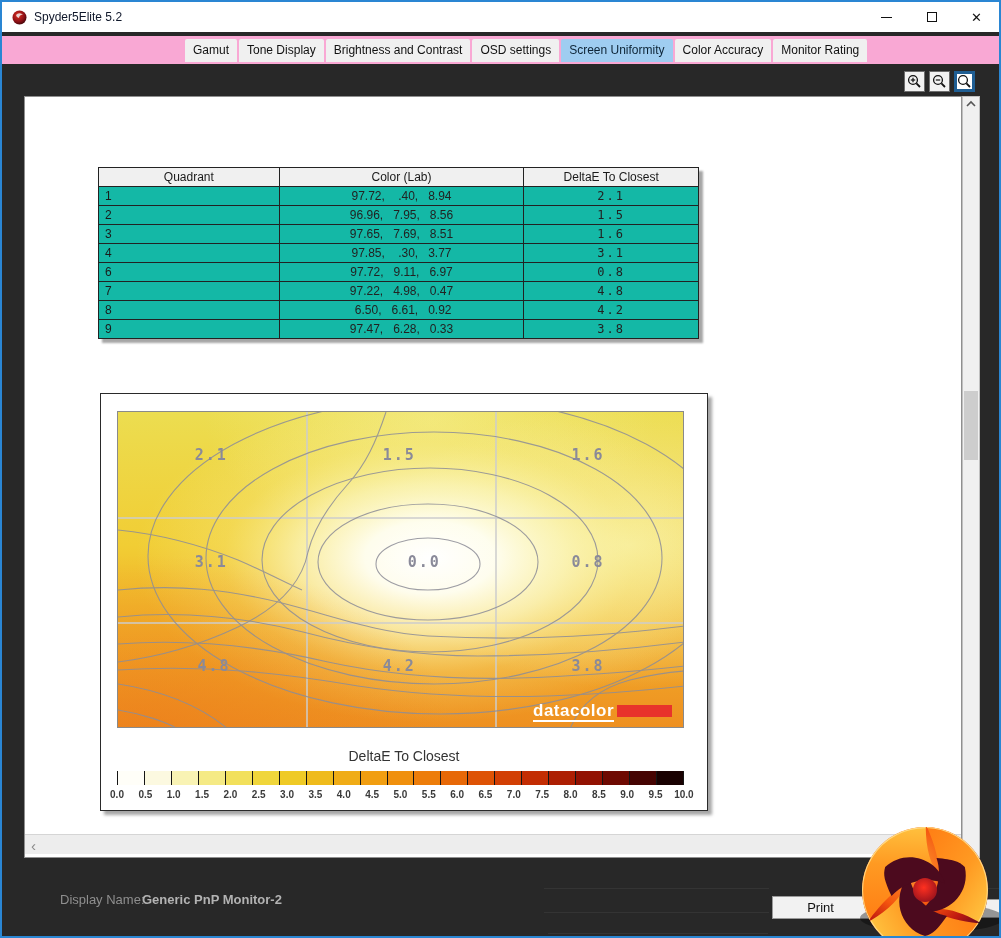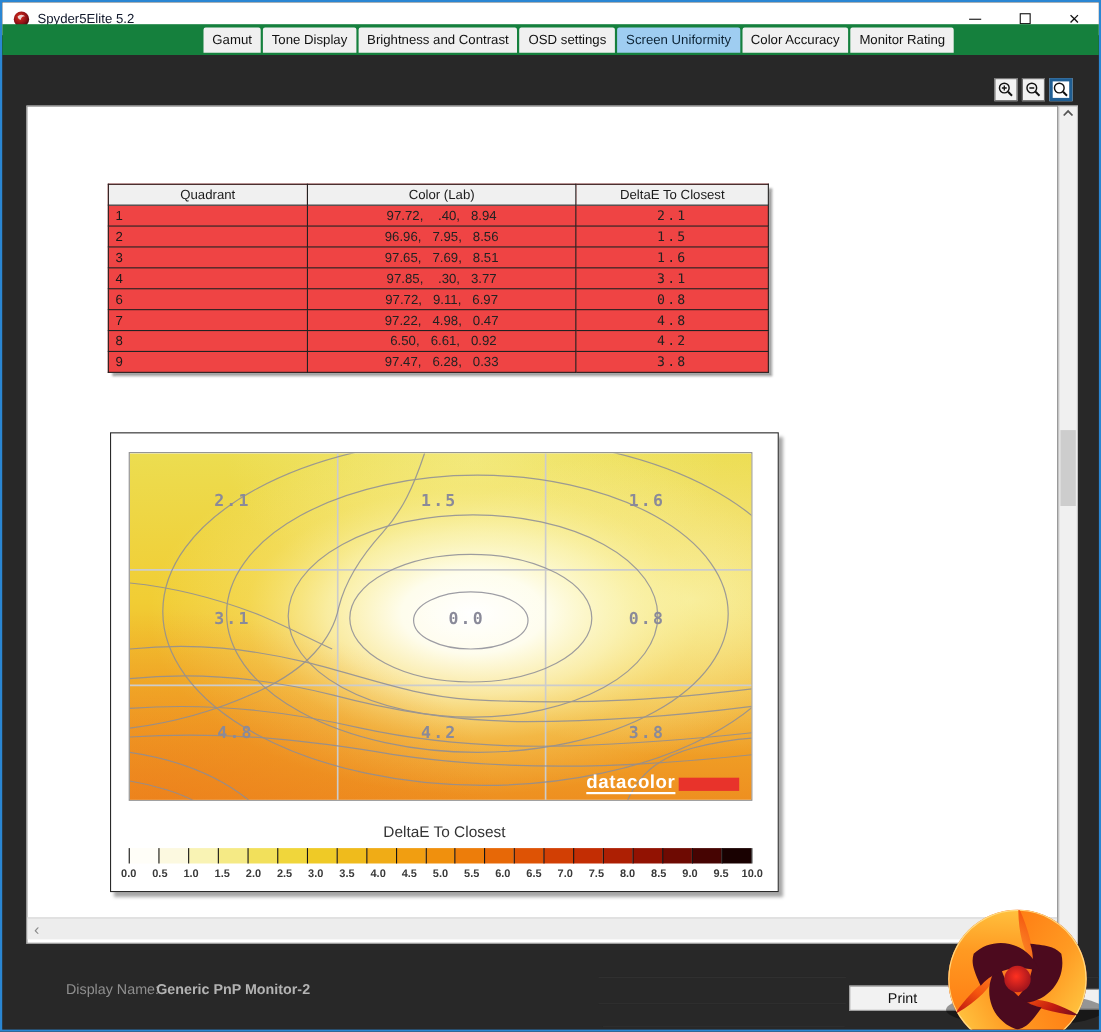--- a/index.html
+++ b/index.html
@@ -19,7 +19,7 @@
   .glyph-max{width:10px;height:10px;border:1px solid #111;}
   .glyph-close{font-size:13px;line-height:1;}
   
-  .tabstrip{position:absolute;left:0;top:20px;width:100%;height:28px;background:#15803d;}
+  .tabstrip{position:absolute;left:0;top:34px;width:100%;height:28px;background:#f9a8d4;}
   .tabs{position:absolute;left:183px;top:3px;display:flex;height:23px;}
   .tab{
     background:#f0f0f0;color:#111;font-size:12px;line-height:23px;

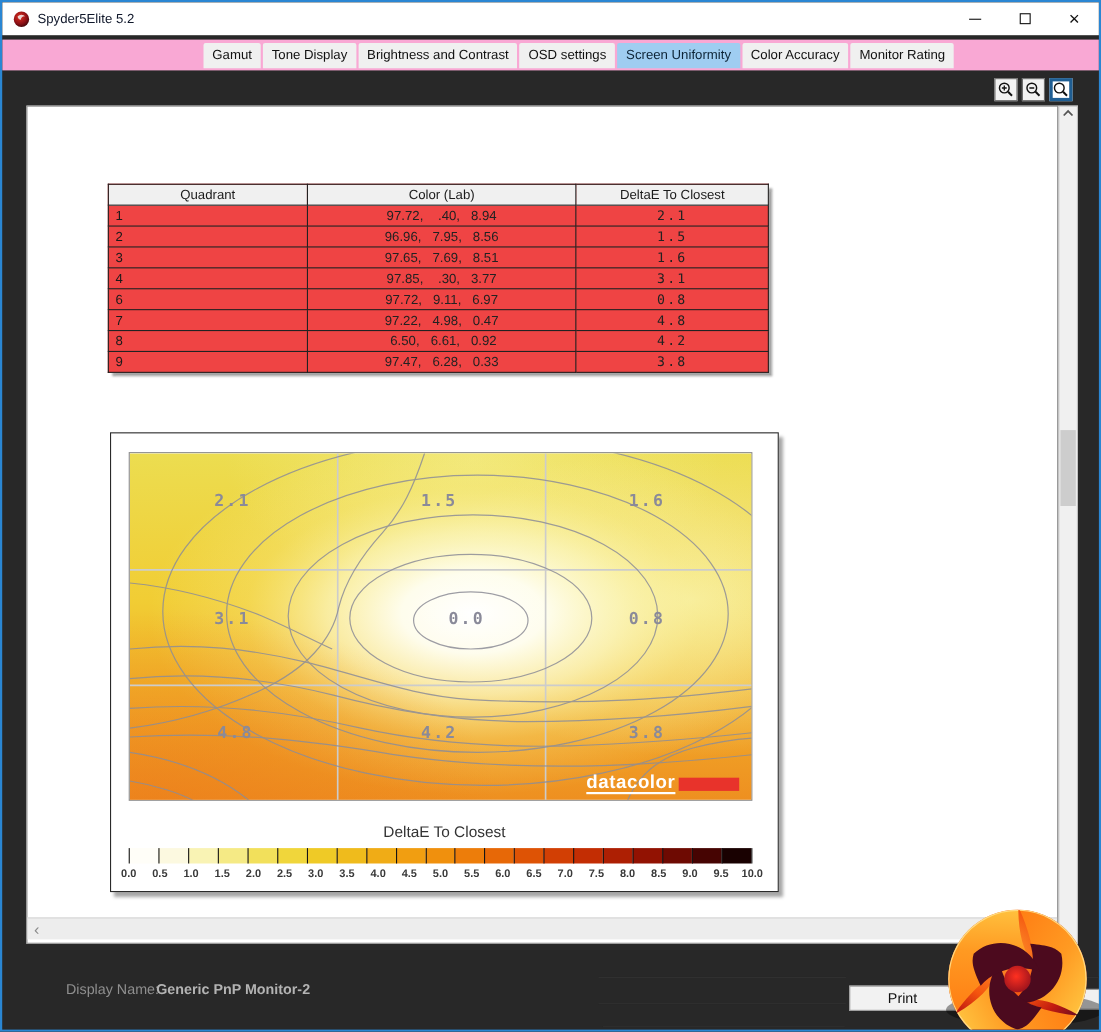--- a/index.html
+++ b/index.html
@@ -40,7 +40,7 @@
   
   .utable{
     position:absolute;left:73px;top:70px;width:601px;
-    border-collapse:collapse;background:#ef4444;
+    border-collapse:collapse;background:#14b8a6;
     box-shadow:4px 4px 2px rgba(0,0,0,0.35);
     font-size:12px;color:#1a1a1a;
   }

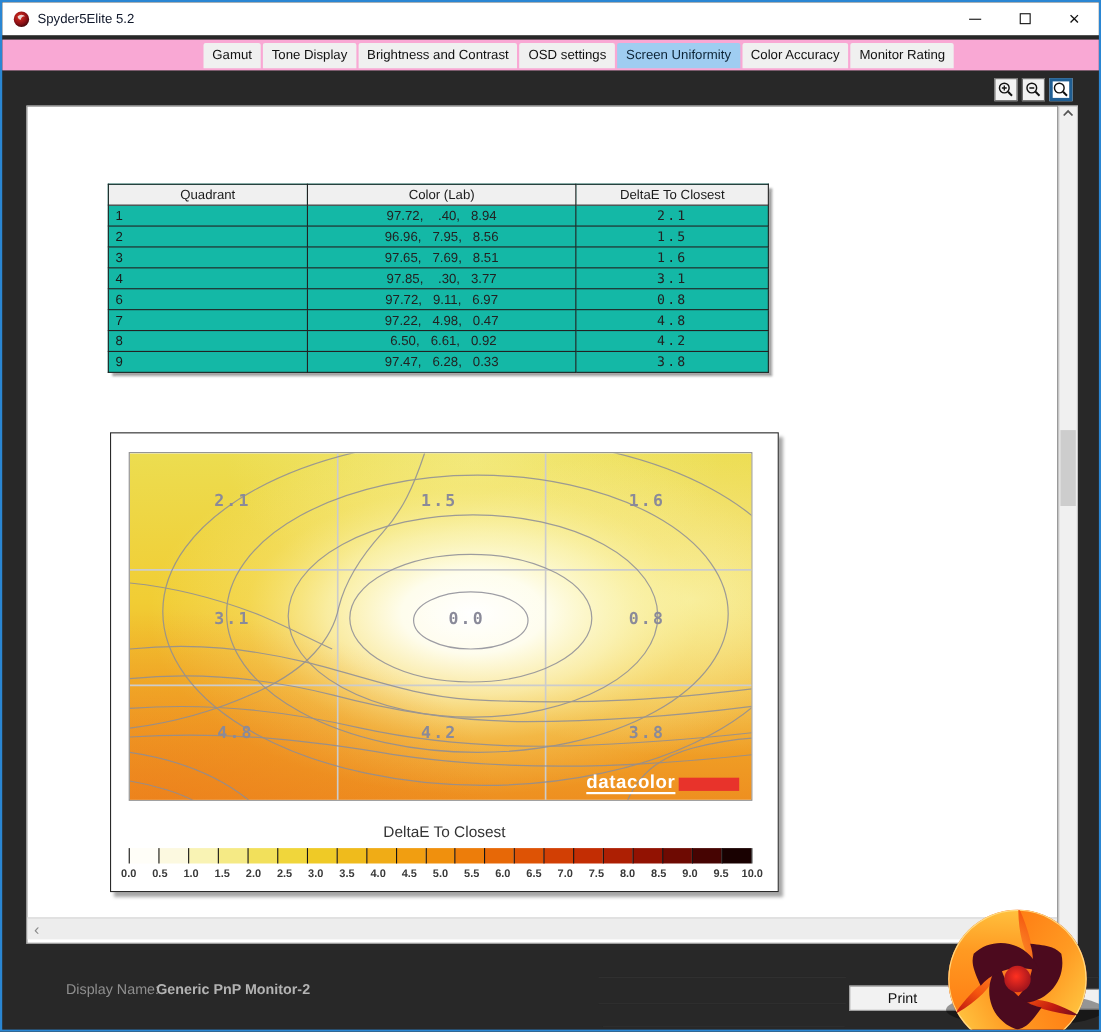--- a/index.html
+++ b/index.html
@@ -67,7 +67,7 @@
     font-family:"DejaVu Sans Mono", monospace;font-weight:bold;font-size:15px;
     letter-spacing:2px;color:#8a8a99;
   }
-  .dc-logo{position:absolute;left:415px;top:290px;display:flex;align-items:flex-end;}
+  .dc-logo{position:absolute;left:415px;top:290px;display:flex;align-items:center;}
   .dc-text{
     font-size:17px;font-weight:bold;color:#fff;letter-spacing:0.5px;
     border-bottom:2px solid #fff;padding-bottom:1px;line-height:1;

